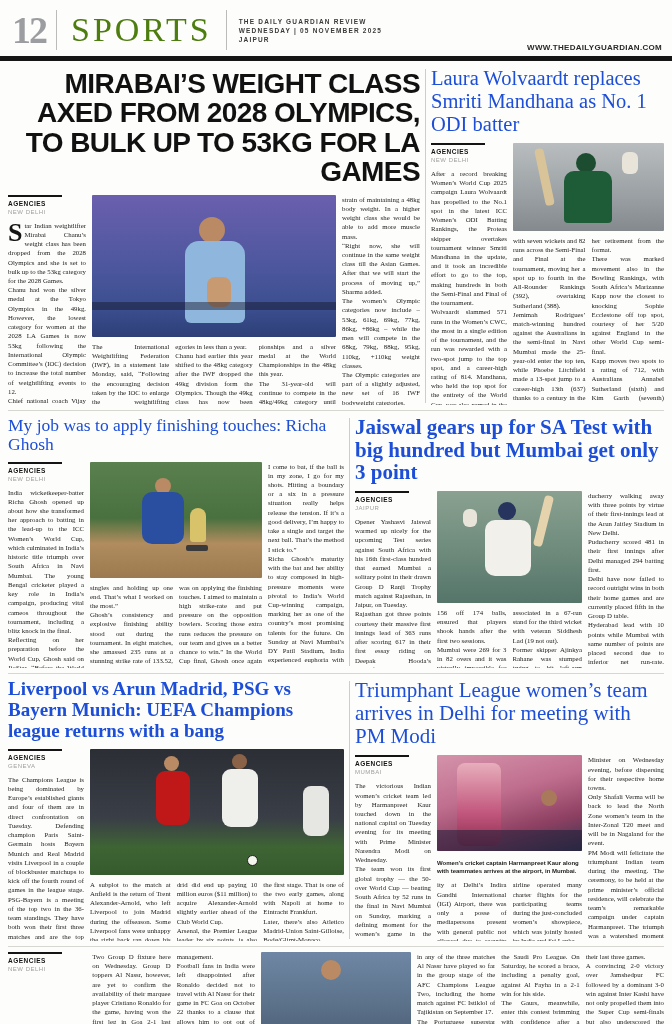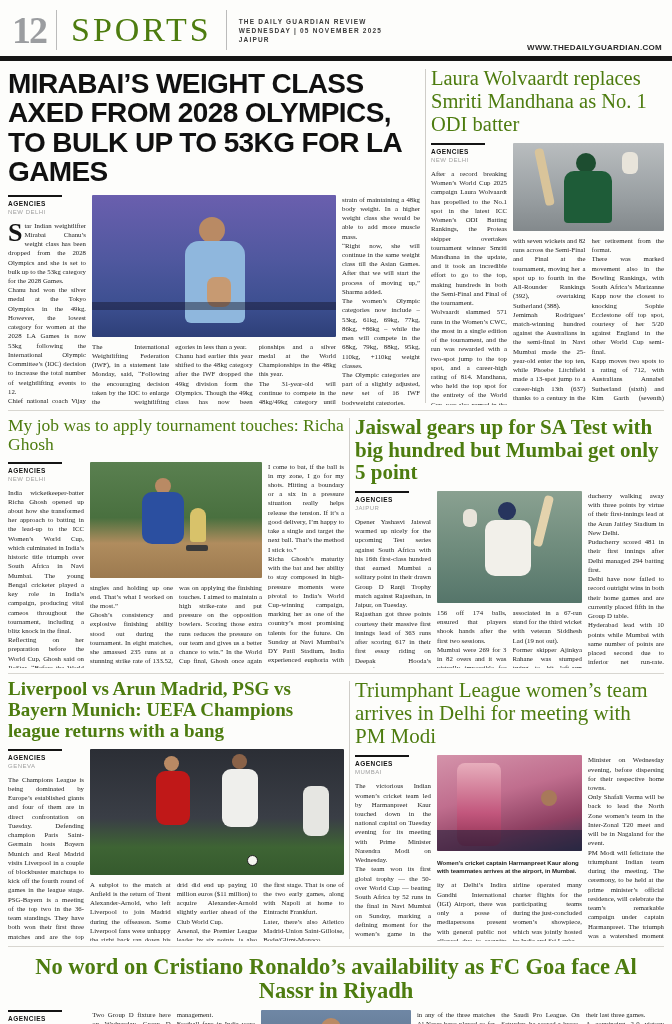--- a/index.html
+++ b/index.html
@@ -41,7 +41,7 @@
     margin:1px 2px 0 0;
   }
   
-  .head-sans { font:800 28px/1.05 "Liberation Sans", sans-serif; letter-spacing:-0.6px; color:#111; margin:2px 0 8px 0; }
+  .head-sans { font:800 28px/1.05 "Liberation Sans", sans-serif; letter-spacing:-0.6px; color:#111; margin:2px 0 8px 0;text-align:right; }
   .head-serif { font-family:"Liberation Serif", serif; color:#4d7c0f; }
   
   .photo { position:relative; overflow:hidden; border-radius:1px; }

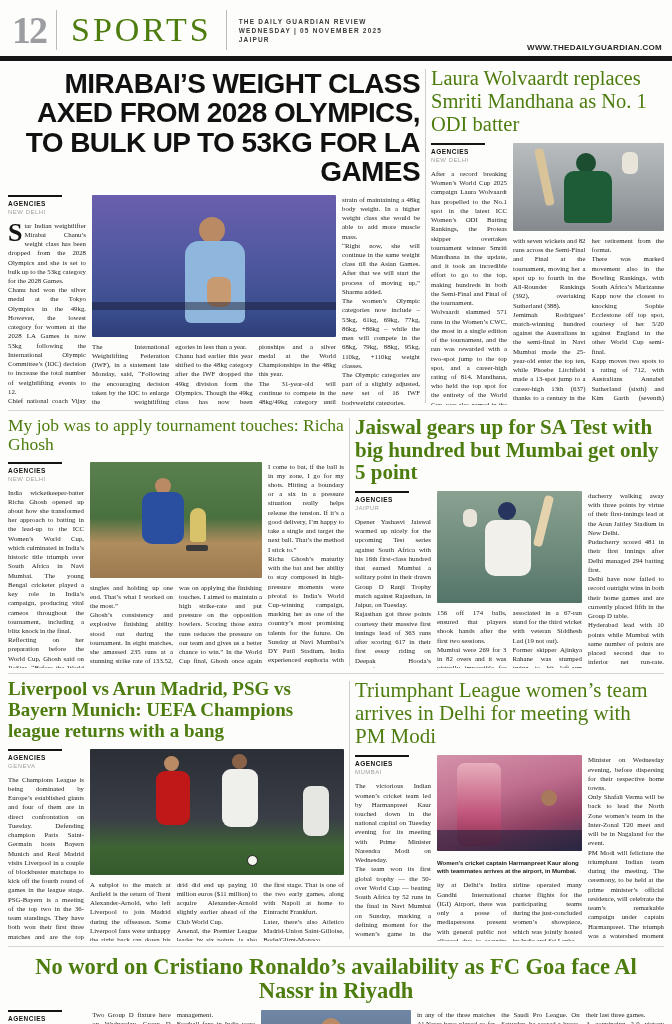--- a/index.html
+++ b/index.html
@@ -42,7 +42,7 @@
   }
   
   .head-sans { font:800 28px/1.05 "Liberation Sans", sans-serif; letter-spacing:-0.6px; color:#111; margin:2px 0 8px 0;text-align:right; }
-  .head-serif { font-family:"Liberation Serif", serif; color:#4d7c0f; }
+  .head-serif { font-family:"Liberation Serif", serif; color:#1d4ed8; }
   
   .photo { position:relative; overflow:hidden; border-radius:1px; }
   .shape { position:absolute; }

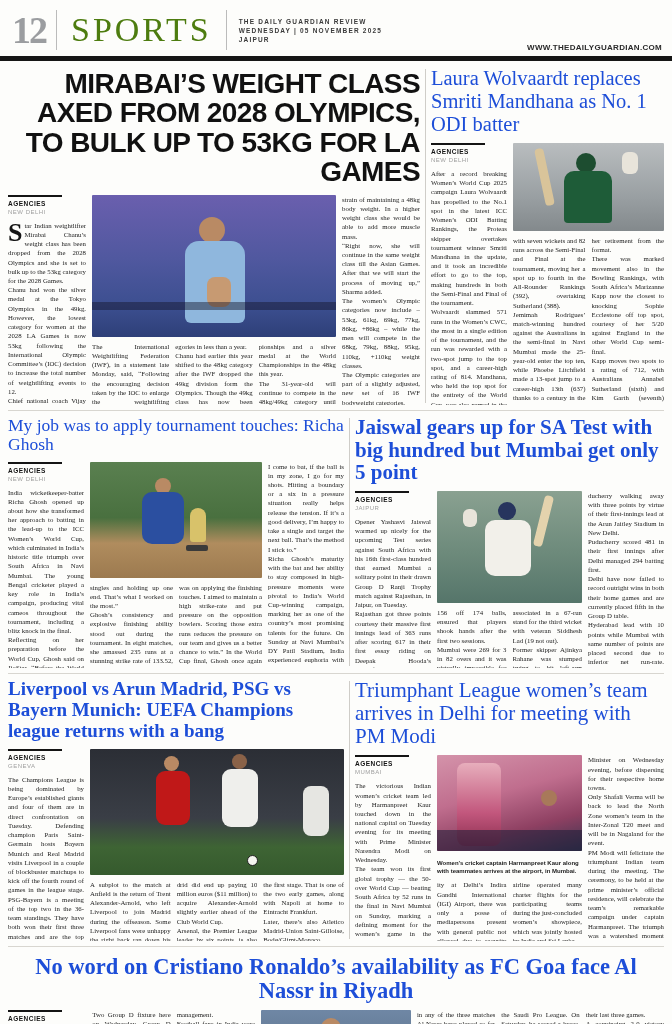--- a/index.html
+++ b/index.html
@@ -194,7 +194,7 @@
   <section class="band bandB">
 
     <article class="art-richa">
-      <h2 class="head-serif richa-head">My job was to apply tournament touches: Richa Ghosh</h2>
+      <h2 class="head-serif richa-head">My job was to apply finishing touches: Richa Ghosh</h2>
       <div class="richa-body">
         <div class="rb-col">
           <div class="byline">

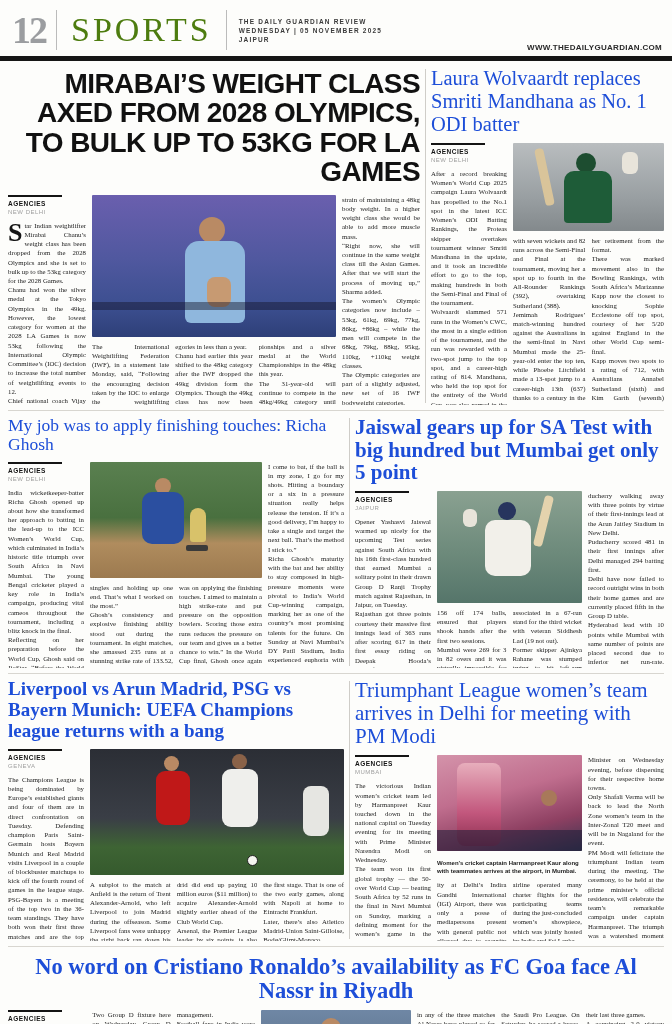--- a/index.html
+++ b/index.html
@@ -227,7 +227,7 @@
     <div class="vrule"></div>
 
     <article class="art-jaiswal">
-      <h2 class="head-serif jaiswal-head">Jaiswal gears up for SA Test with big hundred but Mumbai get only 5 point</h2>
+      <h2 class="head-serif jaiswal-head">Jaiswal gears up for SA Test with big hundred but Mumbai get only 3 point</h2>
       <div class="richa-body">
         <div class="rb-col">
           <div class="byline">

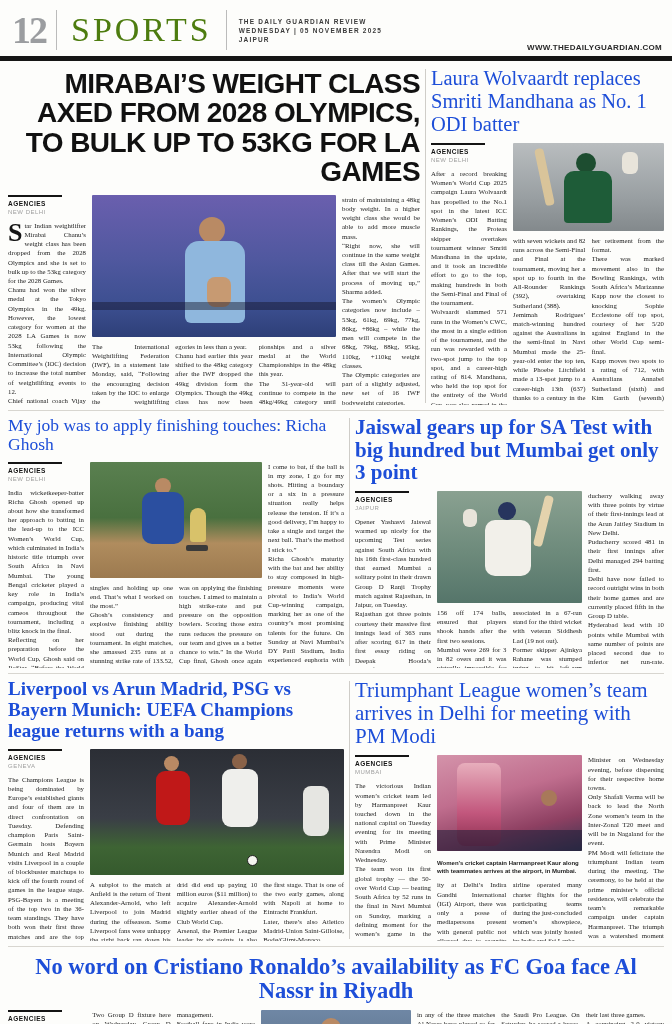--- a/index.html
+++ b/index.html
@@ -340,7 +340,6 @@
   <div class="hband-rule"></div>
 
   <section class="bandD">
-    <h2 class="head-serif ron-head">No word on Cristiano Ronaldo’s availability as FC Goa face Al Nassr in Riyadh</h2>
     <div class="ron-body">
       <div class="ron-colwrap">
         <div class="byline">

